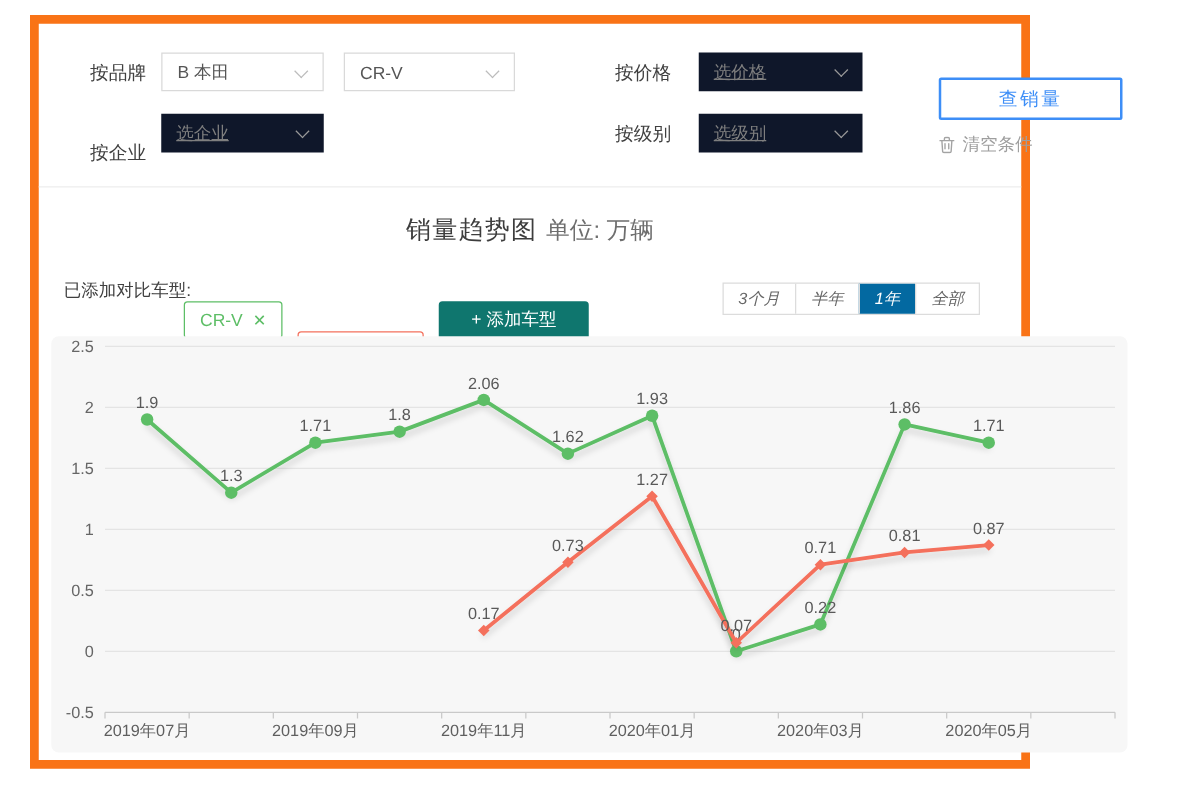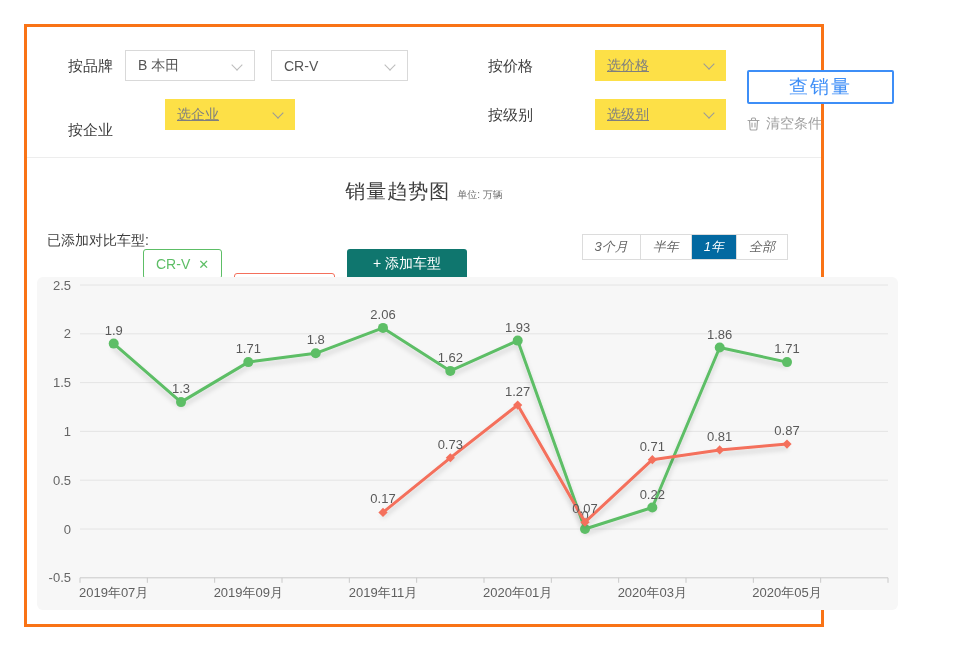--- a/index.html
+++ b/index.html
@@ -10,8 +10,8 @@
     -webkit-font-smoothing:antialiased;
   }
   .panel{
-    position:absolute;left:24px;top:24px;width:800px;height:603px;
-    background:#fff;border:3px solid #f97316;box-sizing:border-box;
+    position:absolute;left:24px;top:12px;width:800px;height:603px;
+    background:#fff;border:7px solid #f97316;box-sizing:border-box;
   }
   
   .flabel{position:absolute;font-size:15px;color:#404040;white-space:nowrap;}

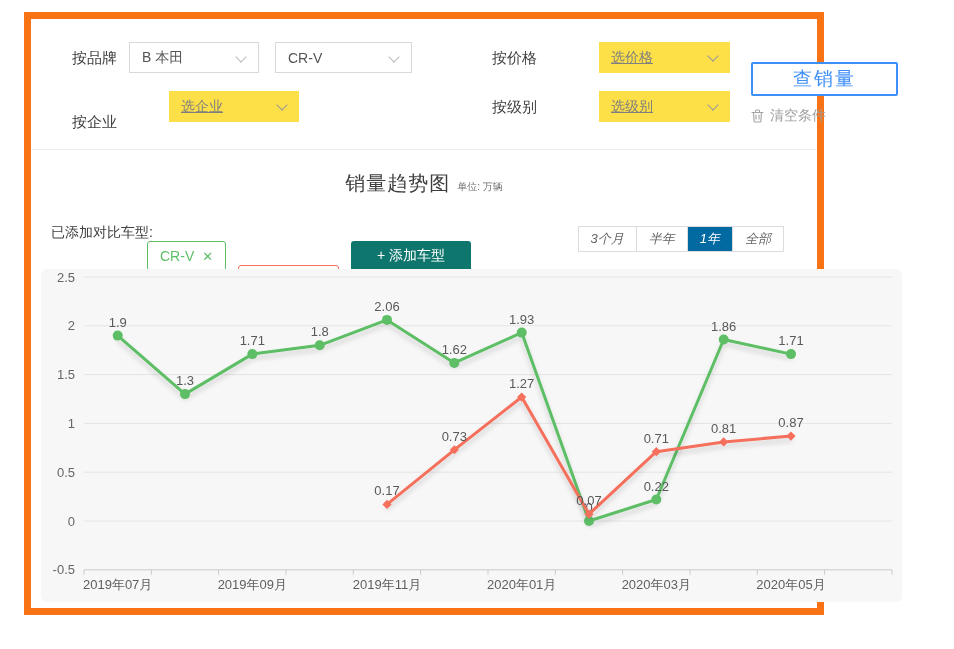--- a/index.html
+++ b/index.html
@@ -20,7 +20,7 @@
     display:flex;align-items:center;padding:0 12px;font-size:14px;cursor:pointer;
   }
   .dd.white{background:#fff;border:1px solid #d9d9d9;color:#555;}
-  .dd.gray{background:#fde047;color:#7f7f7f;margin-left:40px;}
+  .dd.gray{background:#0f172a;color:#7f7f7f;}
   .dd.gray .dd-text{text-decoration:underline;}
   .chev{
     position:absolute;right:13px;top:10px;width:7px;height:7px;

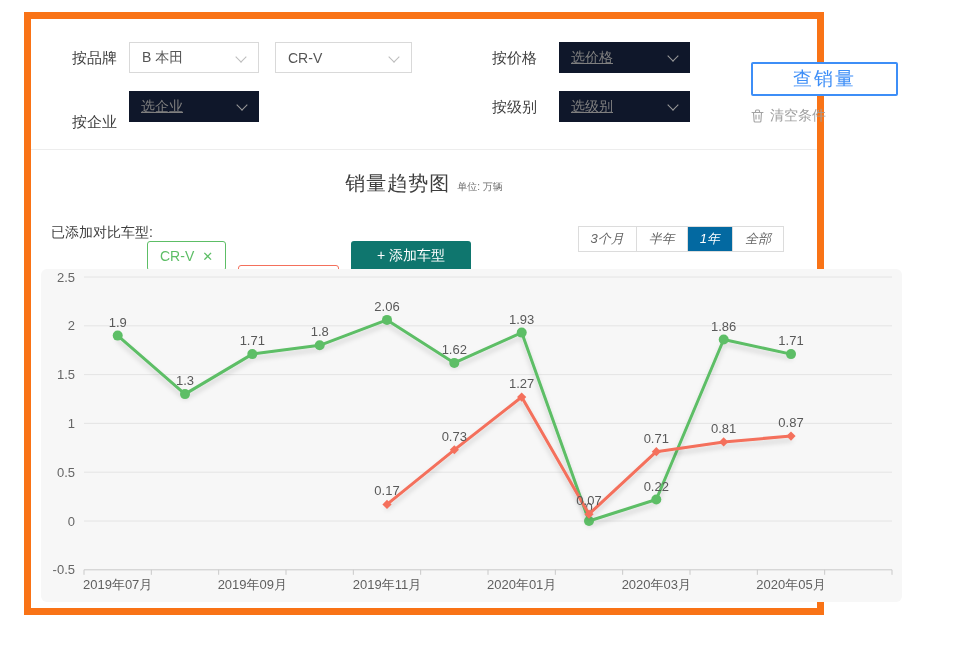--- a/index.html
+++ b/index.html
@@ -31,7 +31,7 @@
   .query-btn{
     position:absolute;left:720px;top:43px;width:147px;height:34px;
     background:#fff;border:2px solid #3d8ef7;border-radius:2px;
-    color:#3d8ef7;font-size:19px;letter-spacing:2px;cursor:pointer;
+    color:#3d8ef7;font-size:15px;letter-spacing:2px;cursor:pointer;
     font-family:inherit;padding:0;box-sizing:border-box;
   }
   .clear{

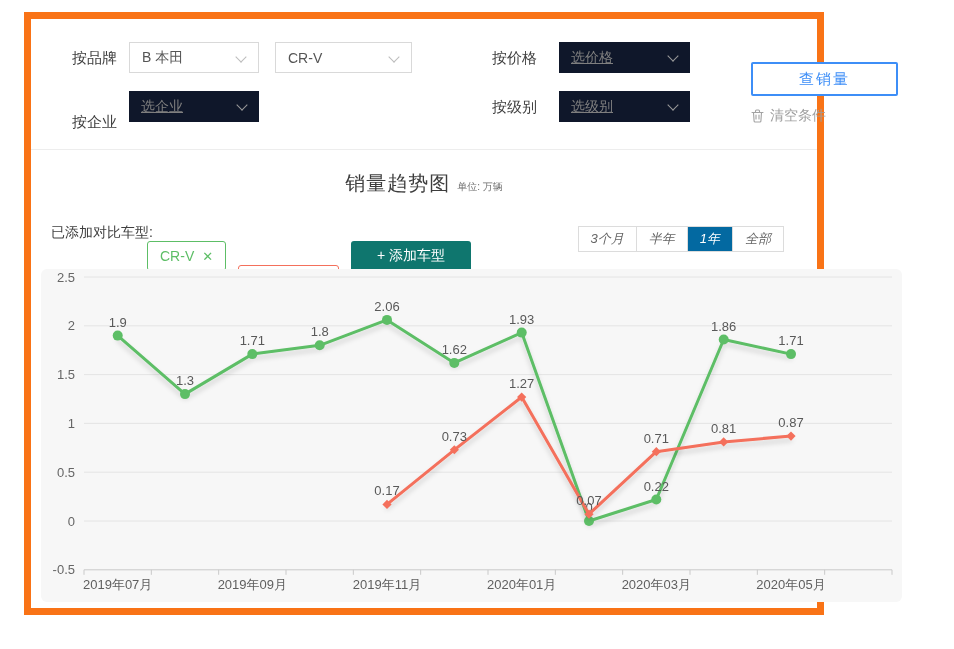--- a/index.html
+++ b/index.html
@@ -43,7 +43,7 @@
   
   .title-row{position:absolute;left:0;top:151px;width:100%;text-align:center;}
   .title{font-size:20px;color:#3d3d3d;font-weight:500;letter-spacing:1px;}
-  .unit{font-size:10px;color:#6e6e6e;margin-left:7px;}
+  .unit{font-size:19px;color:#6e6e6e;margin-left:7px;}
   .cmp-label{position:absolute;left:20px;top:205px;font-size:14px;color:#404040;}
   .tags-row{position:absolute;left:116px;top:198px;display:flex;gap:12px;align-items:center;}
   .tag{

